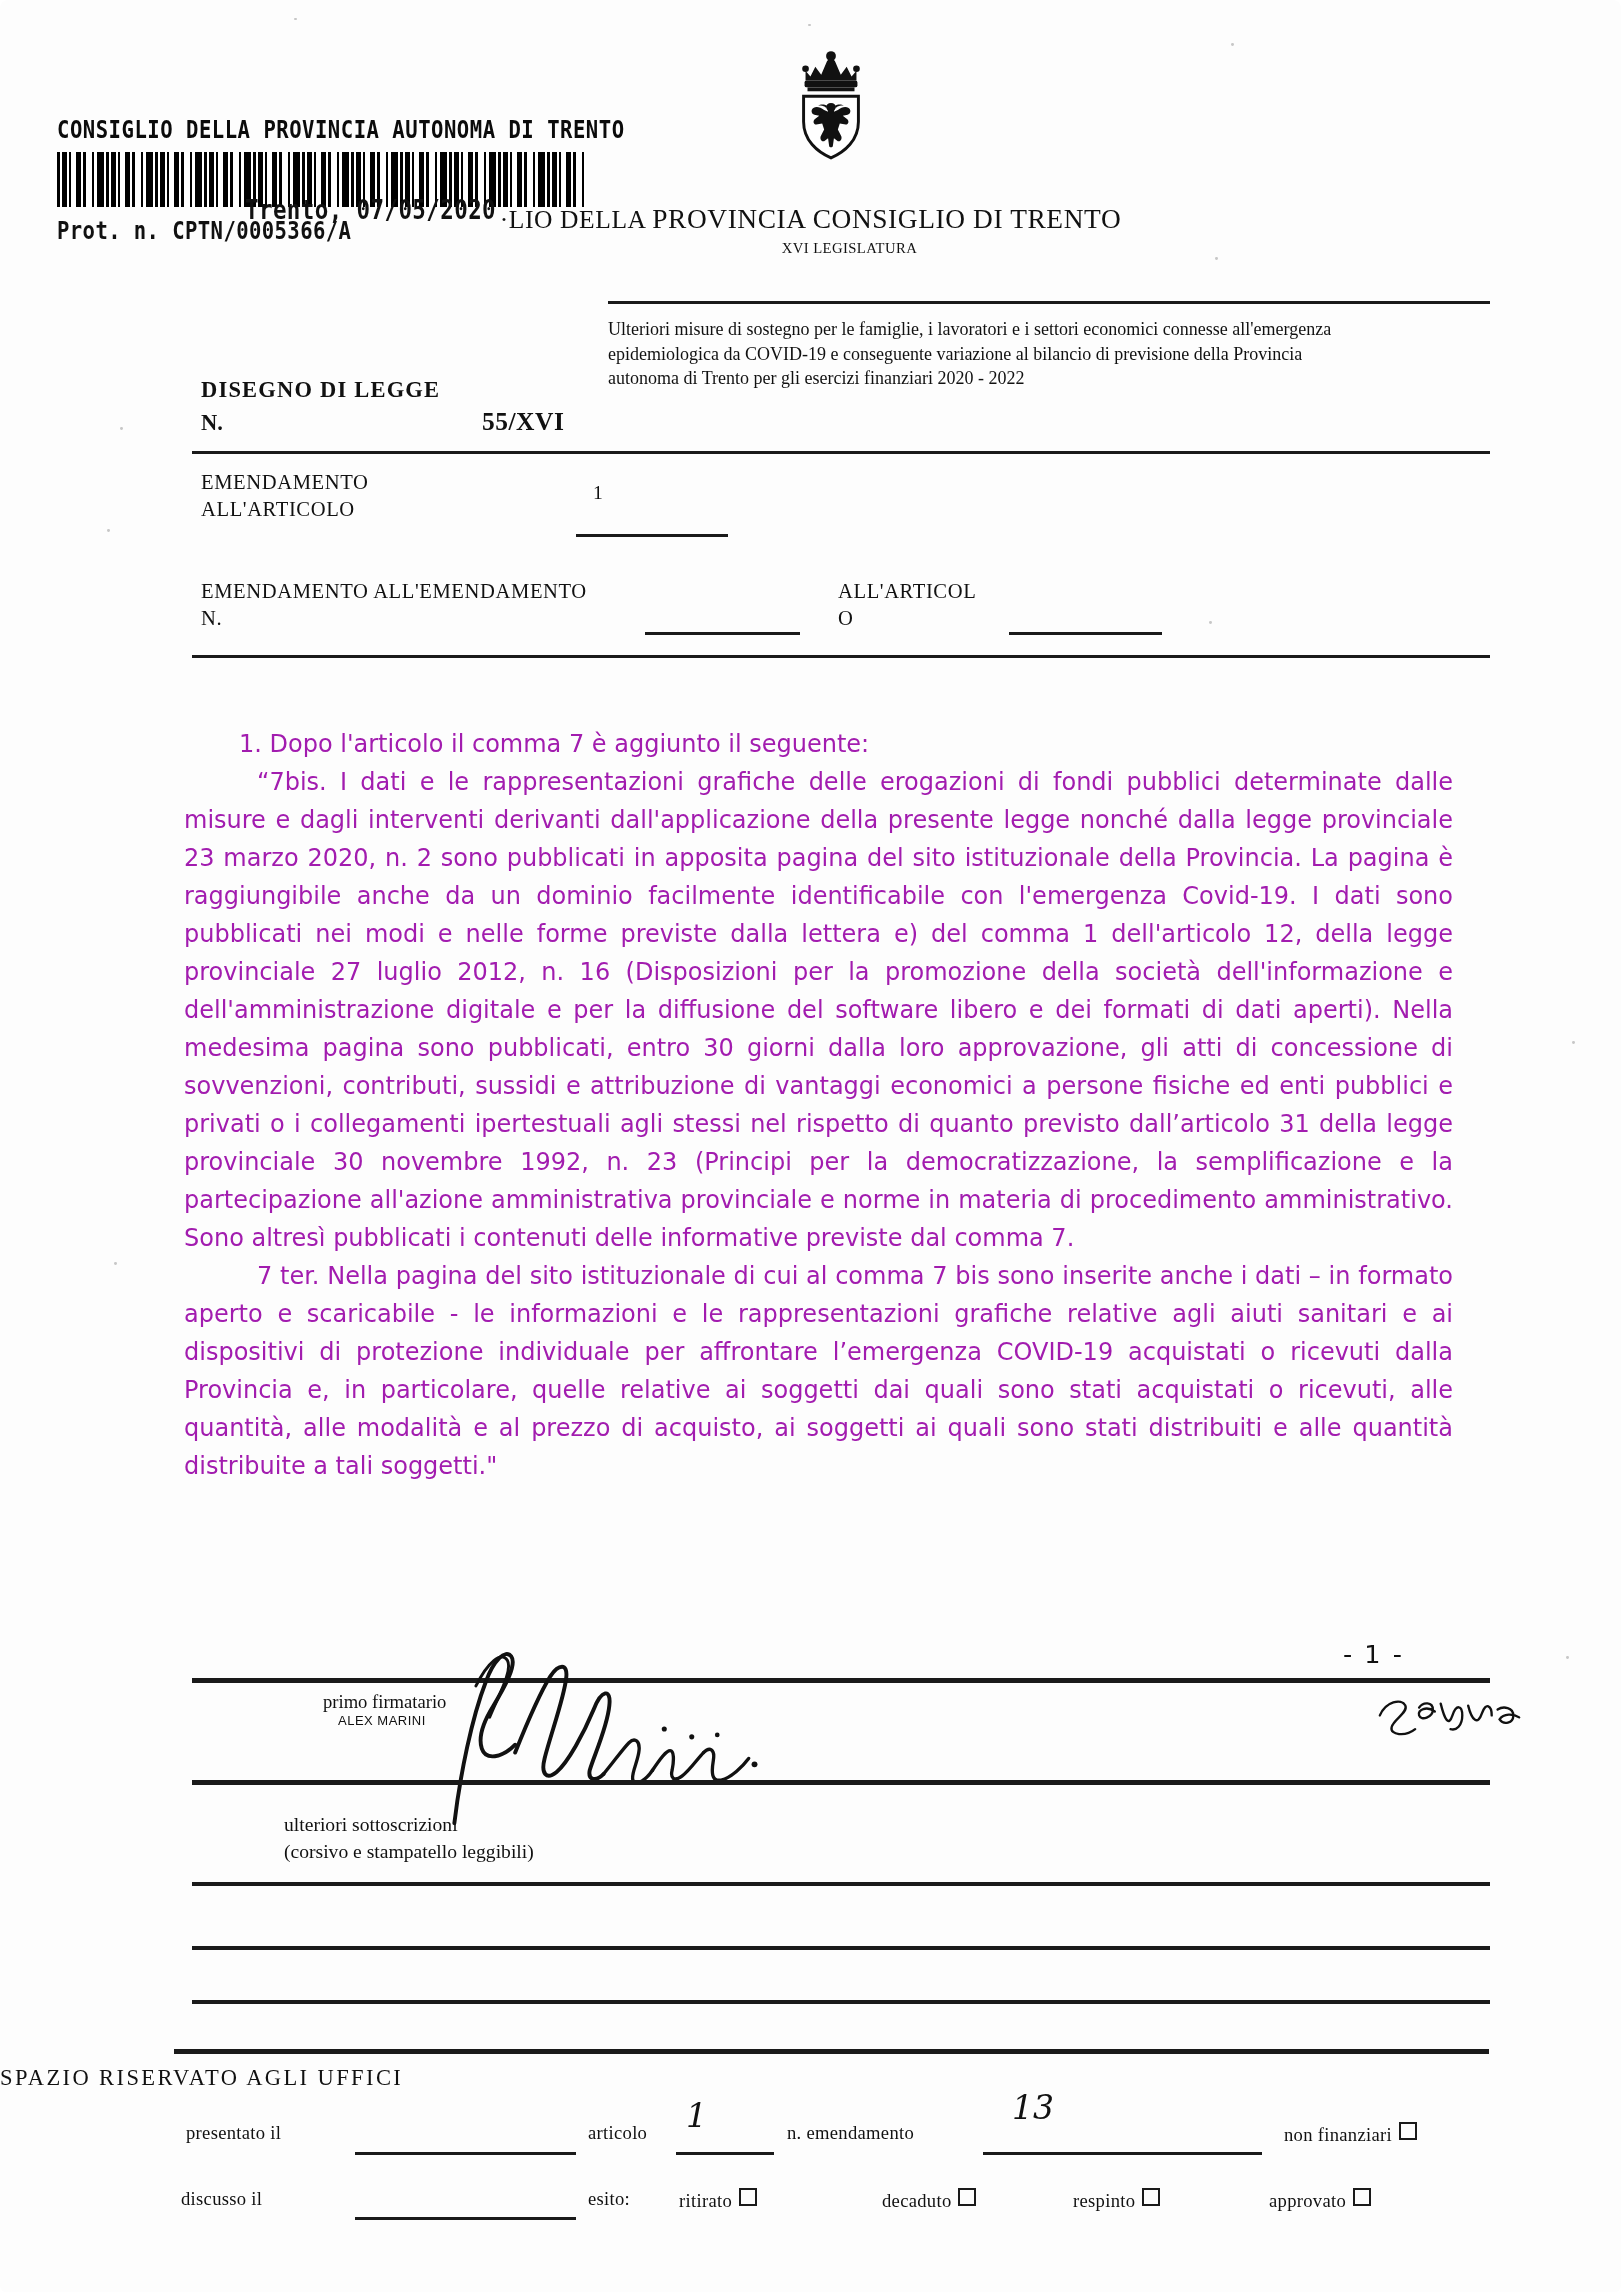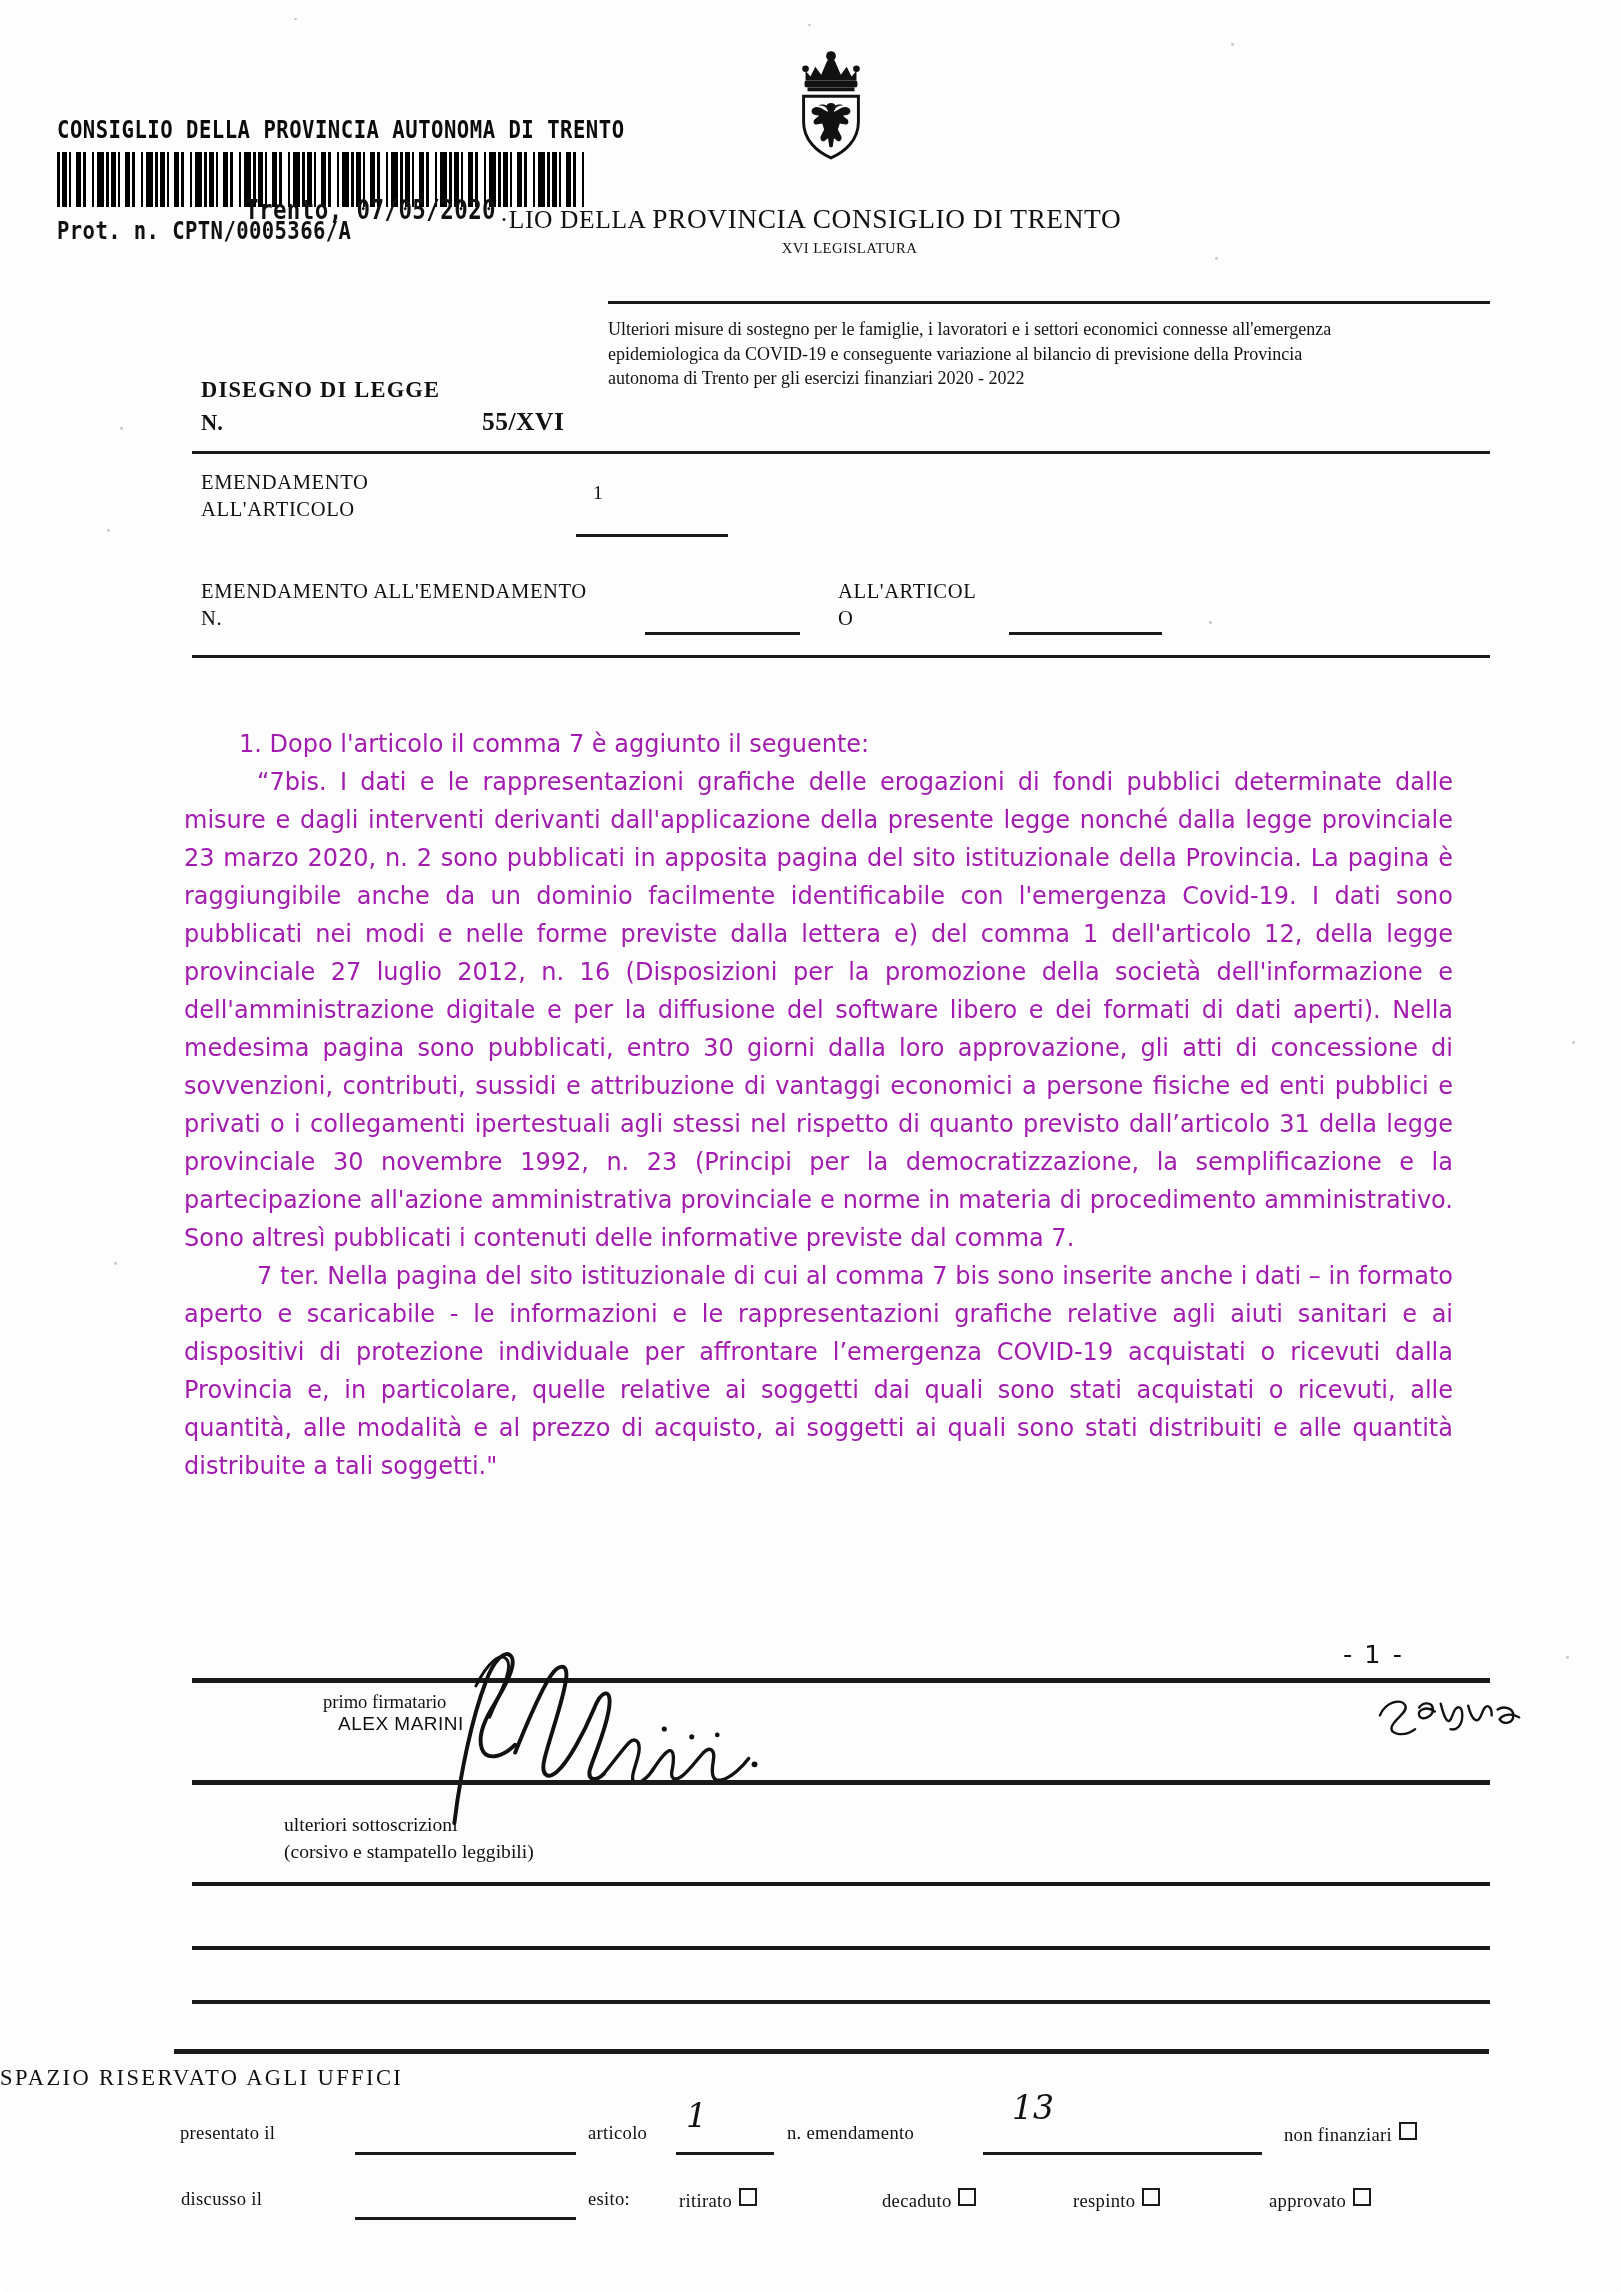--- a/index.html
+++ b/index.html
@@ -207,7 +207,7 @@
     left: 338px;
     top: 1713px;
     font-family: "Liberation Sans", sans-serif;
-    font-size: 19px;
+    font-size: 13px;
     letter-spacing: 0.5px;
   }
   .sig-ink {

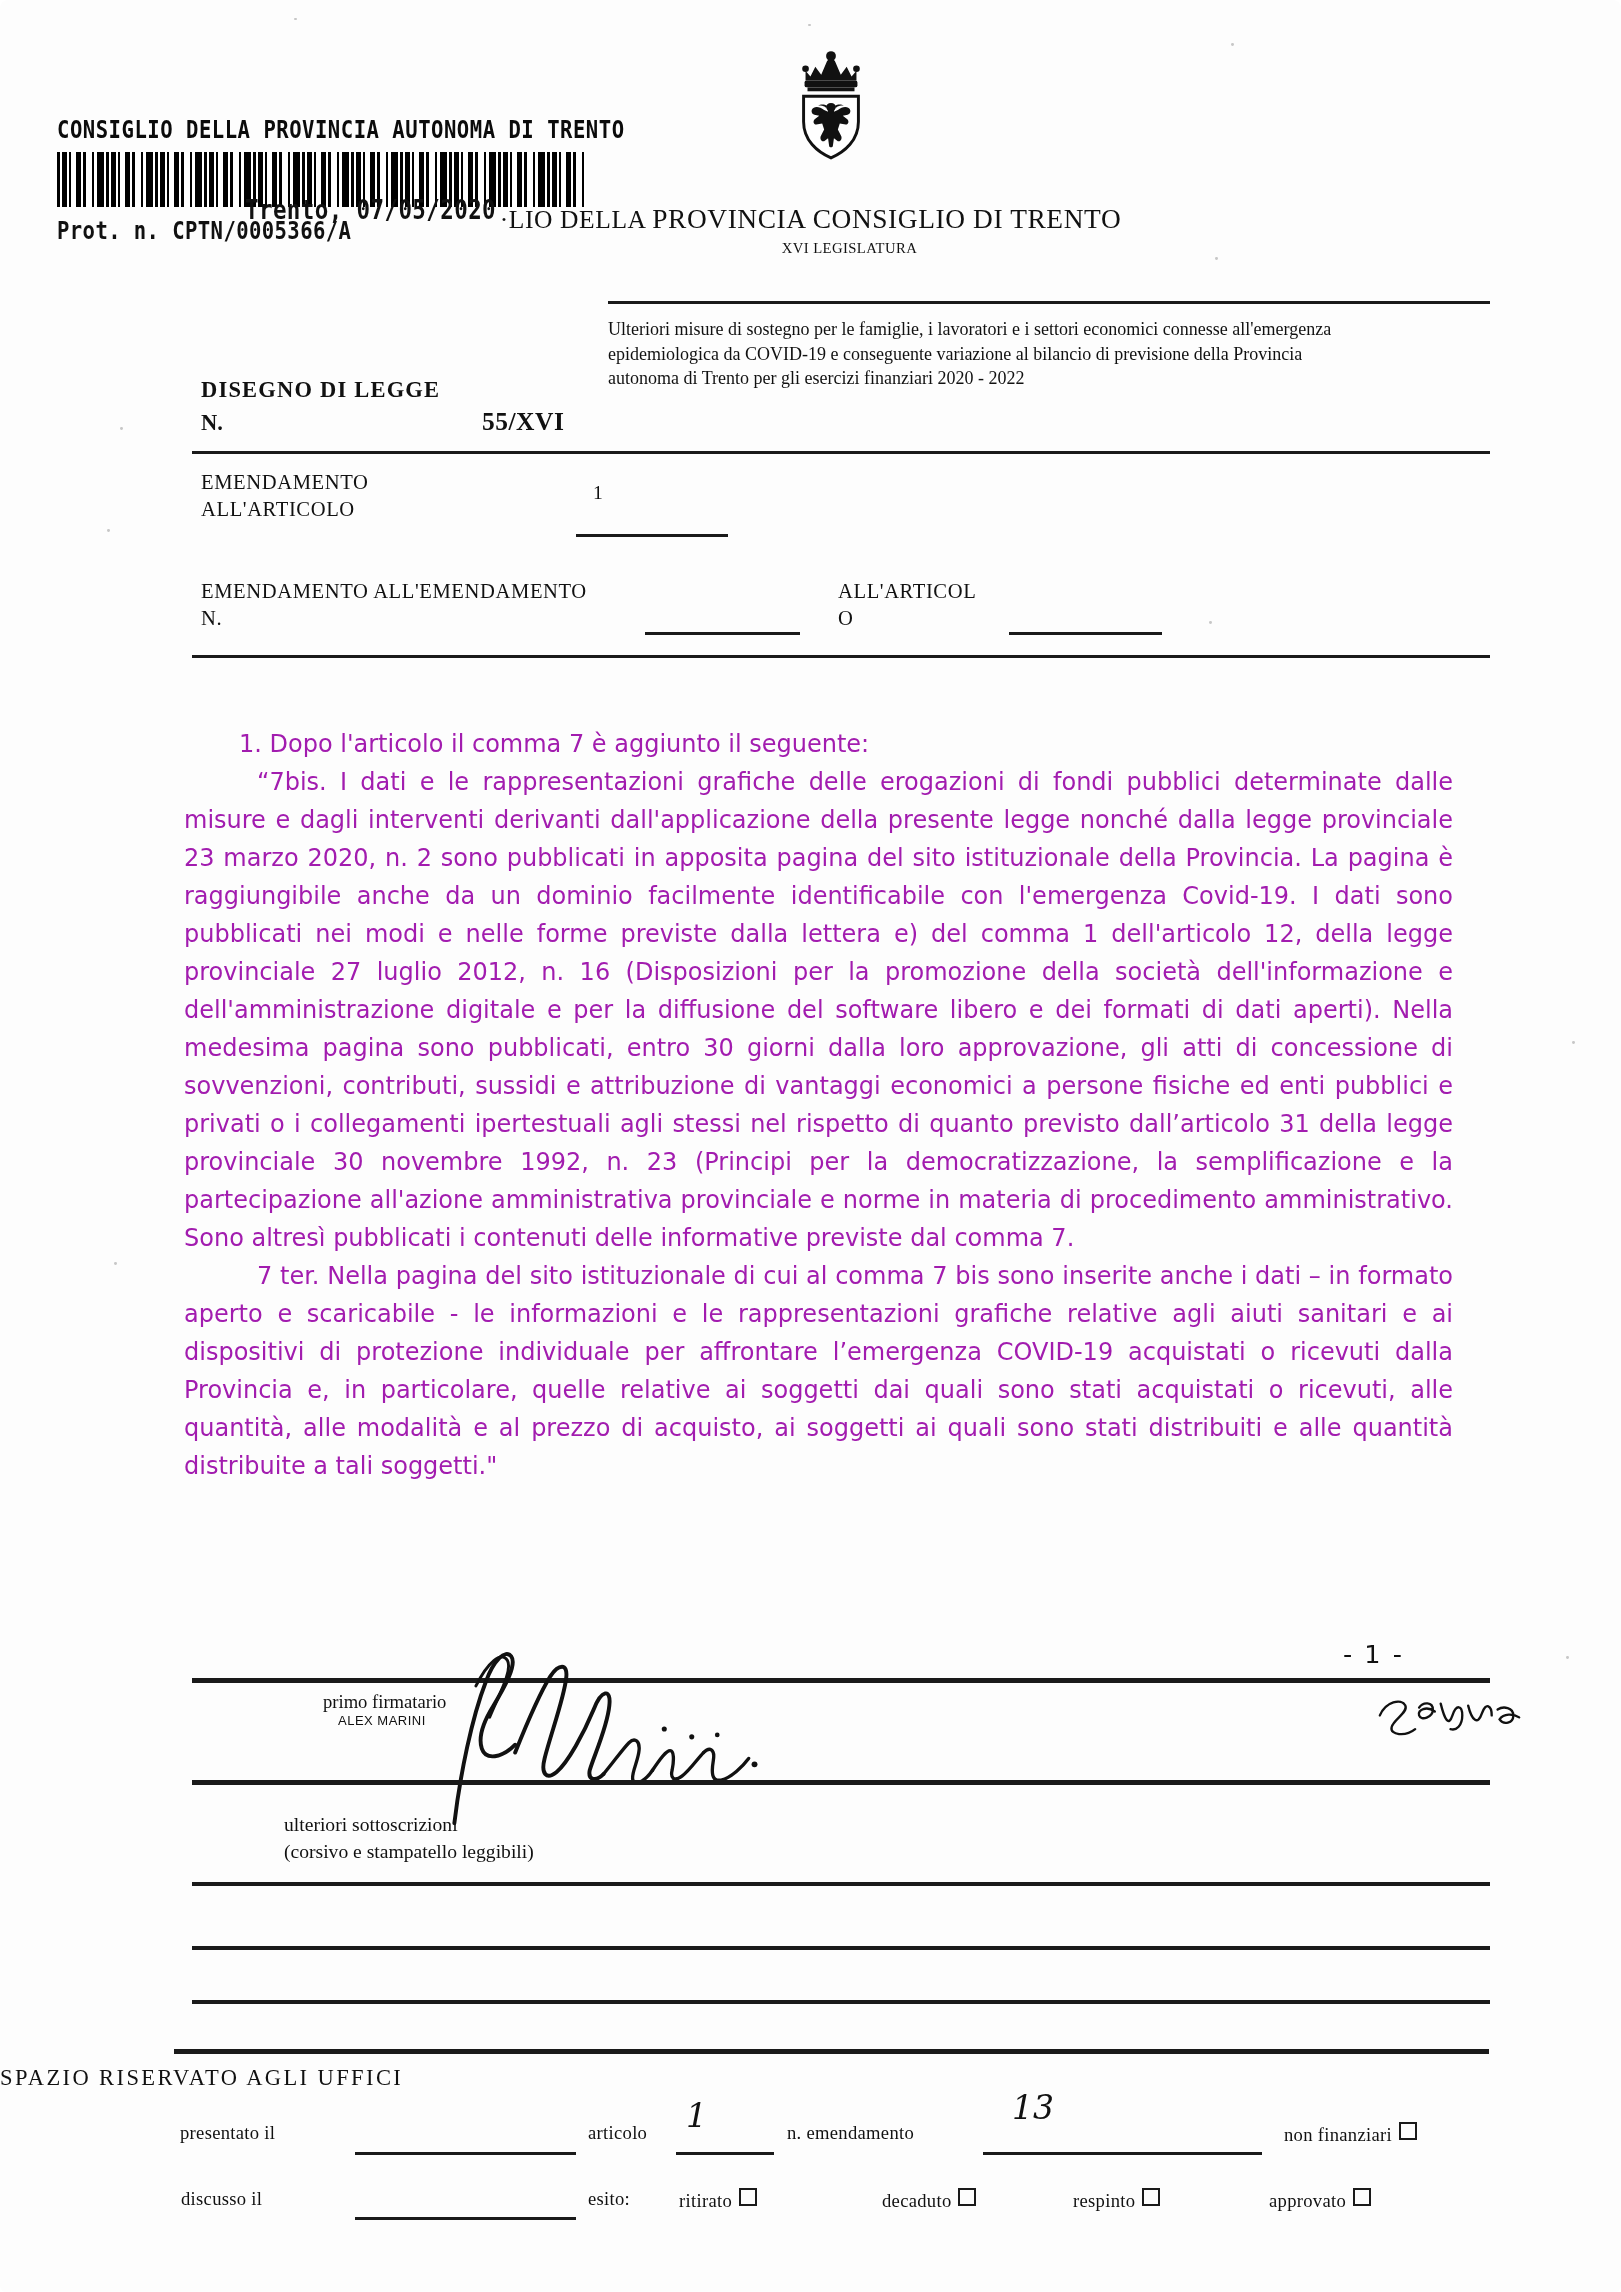--- a/index.html
+++ b/index.html
@@ -422,7 +422,7 @@
   <div class="rule" style="left:174px;top:2049px;width:1315px;height:4.9px;"></div>
   <div class="office-title">SPAZIO RISERVATO AGLI UFFICI</div>
 
-  <div class="office-row" style="left:180px;top:2122px;">presentato il</div>
+  <div class="office-row" style="left:186px;top:2122px;">presentato il</div>
   <div class="fill-line" style="left:355px;top:2152px;width:221px;"></div>
   <div class="office-row" style="left:588px;top:2122px;">articolo</div>
   <div class="hand" style="left:686px;top:2096px;">1</div>

